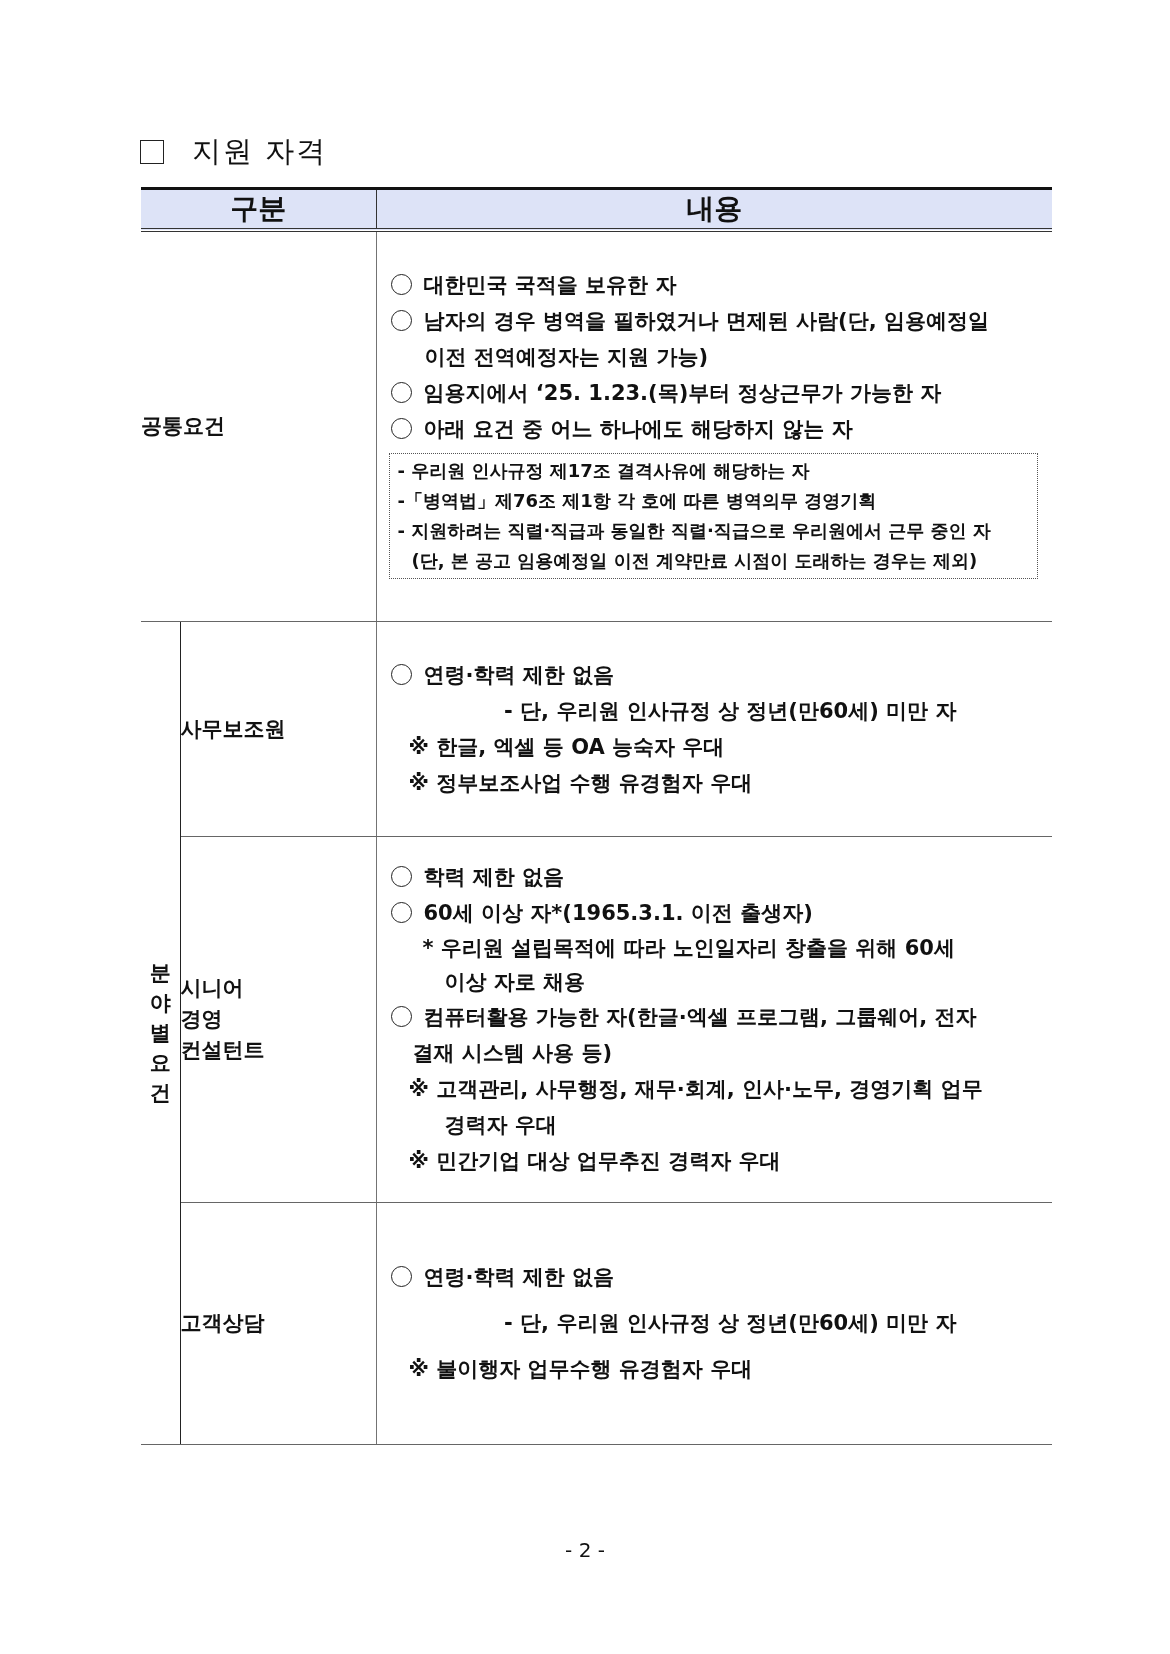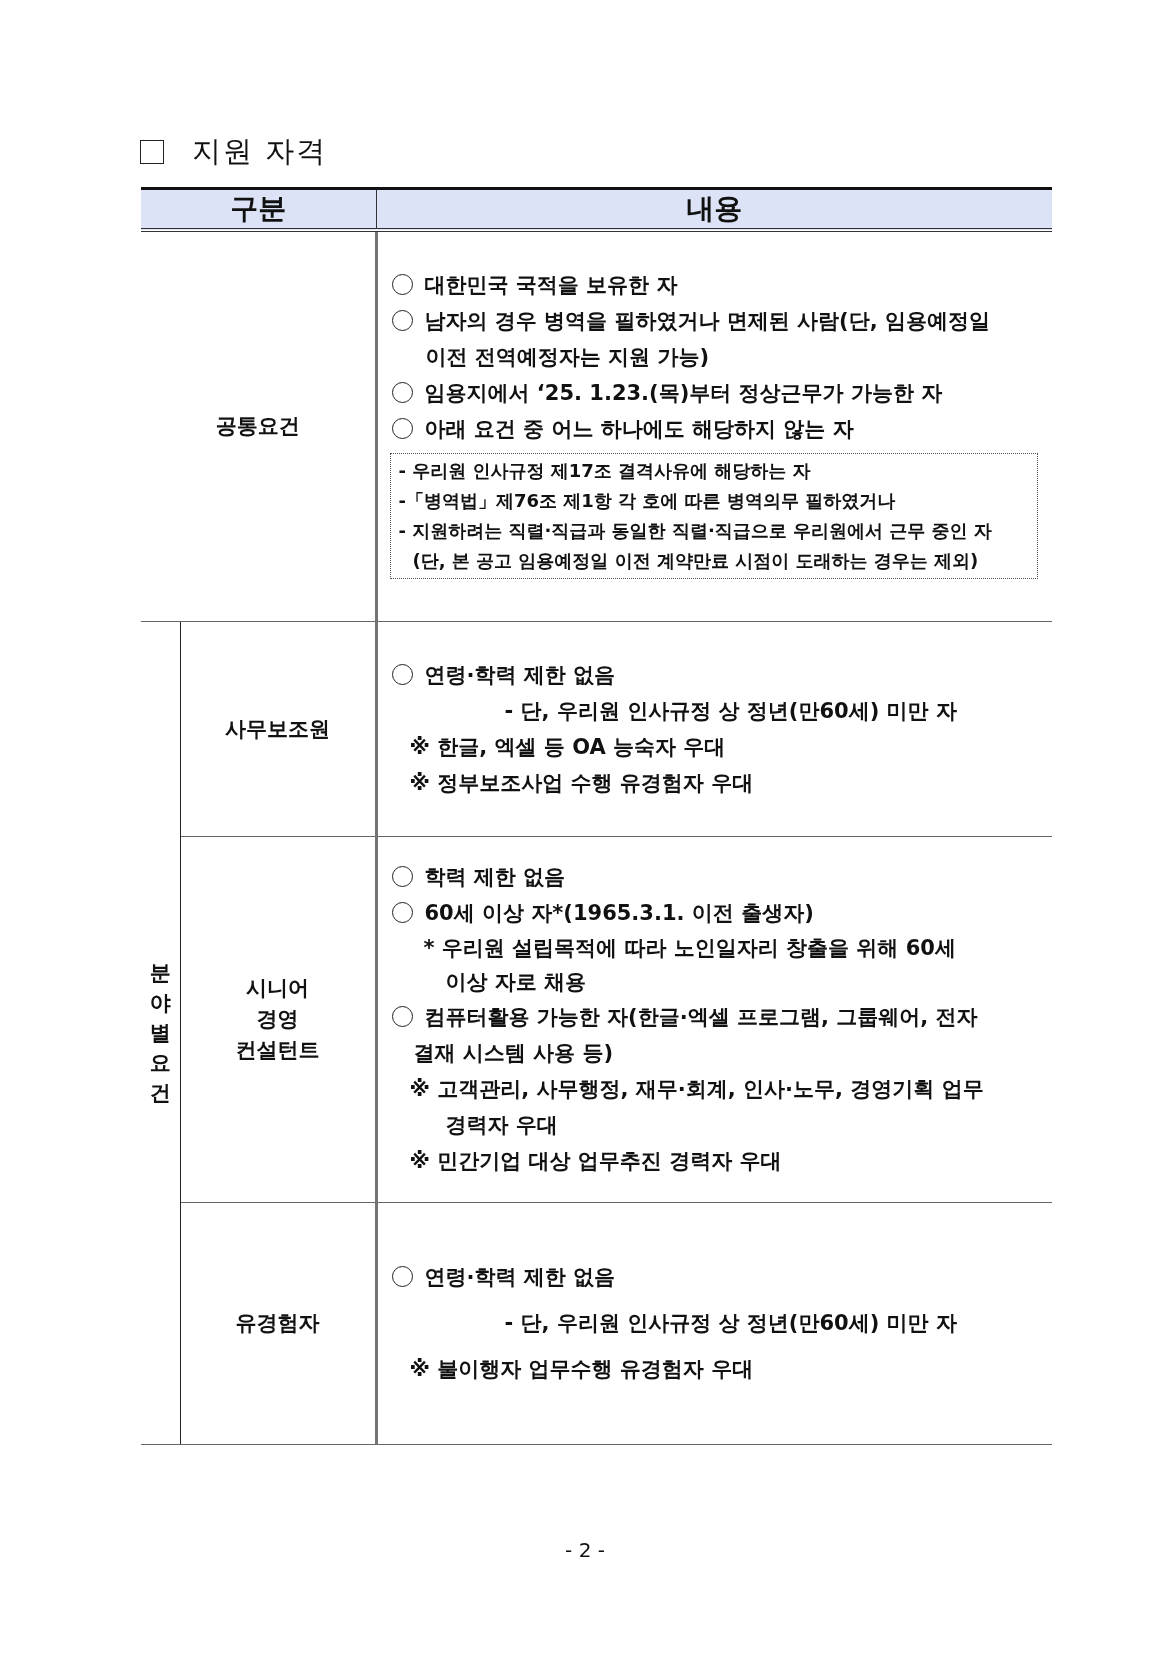--- a/index.html
+++ b/index.html
@@ -10,7 +10,7 @@
   table.main th { background:#dde3f7; font-weight:bold; font-size:28px; height:27px; padding:0; border-top:3px solid #111; border-bottom:4px double #333; }
   table.main th.c1 { border-right:1px solid #333; }
   td { vertical-align:middle; padding:0;font-weight:bold; }
-  td.label { text-align:center; border-right:3px solid #737373; }
+  td.label { text-align:left; border-right:1px solid #737373; }
   td.content { padding-left:14px; }
   tr.row td { border-bottom:1.5px solid #666; }
   td.group { border-right:1px solid #222; text-align:center; }

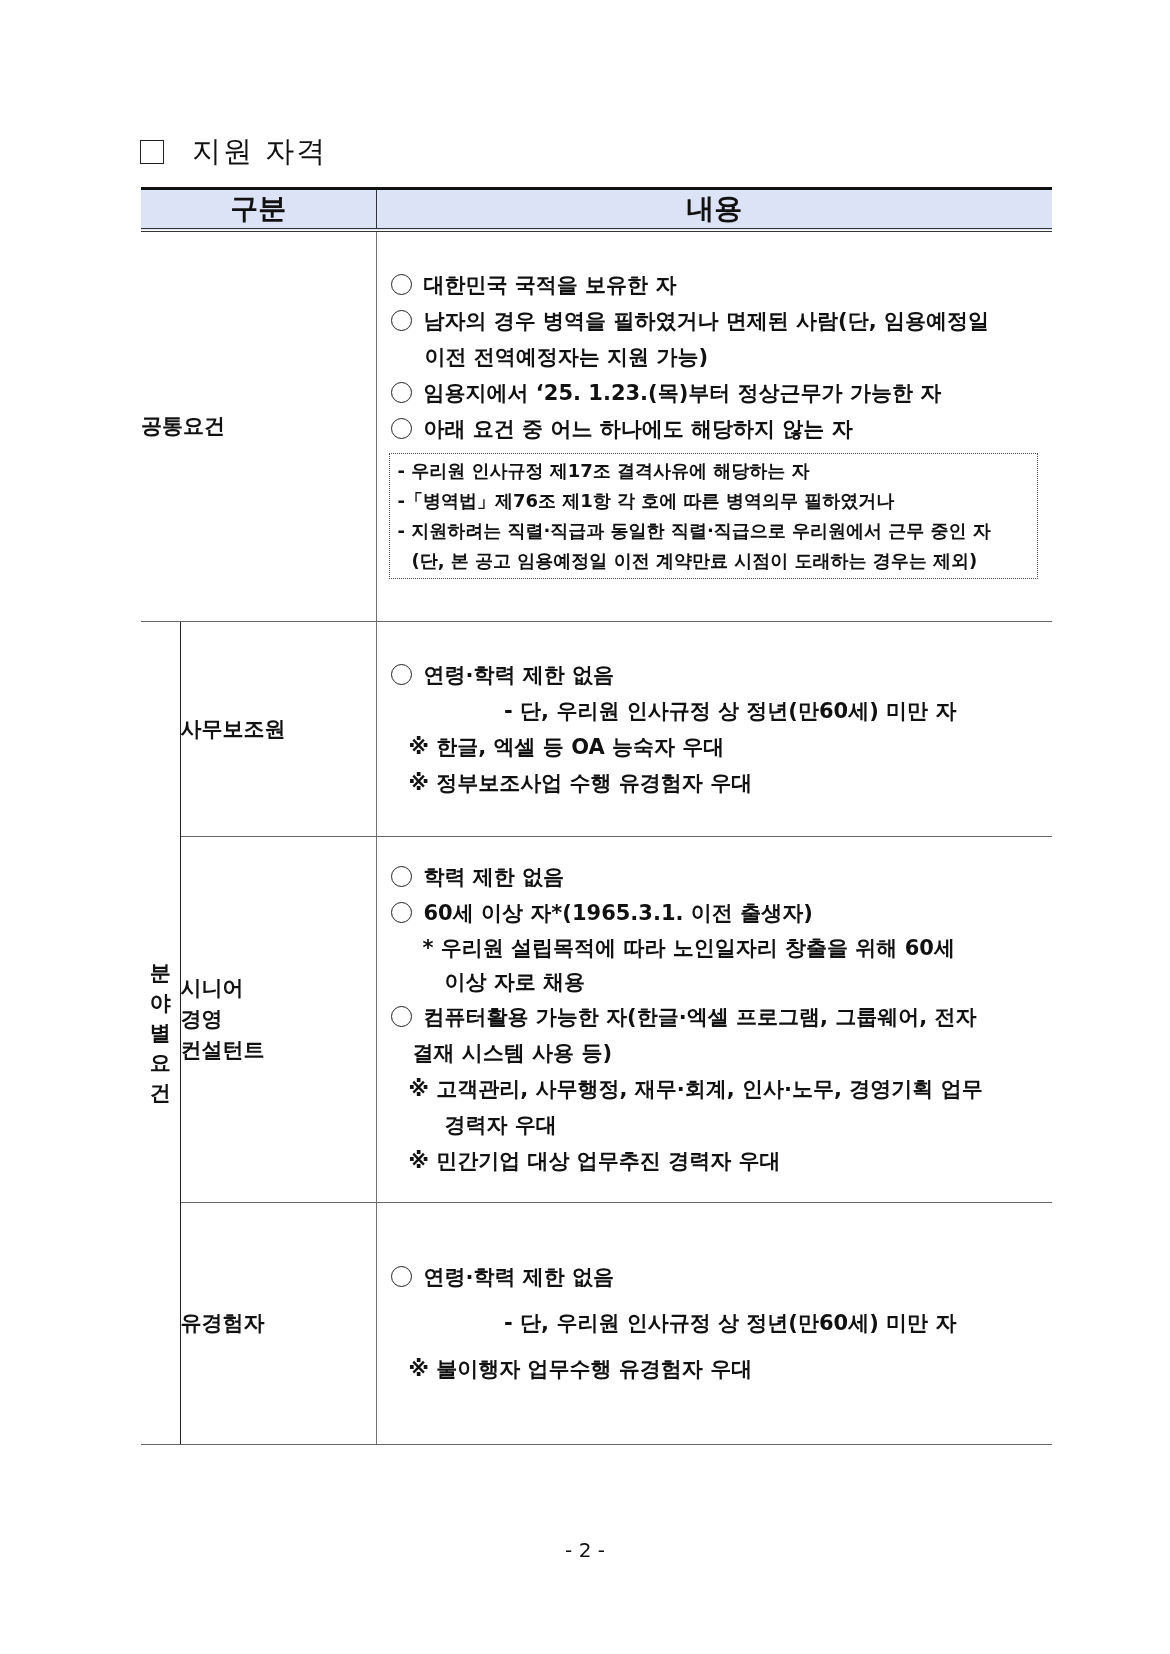--- a/index.html
+++ b/index.html
@@ -56,7 +56,7 @@
         <div class="line"><span class="bullet"></span><span>아래 요건 중 어느 하나에도 해당하지 않는 자</span></div>
         <div class="dotbox">
           <div class="l">- 우리원 인사규정 제17조 결격사유에 해당하는 자</div>
-          <div class="l">-「병역법」제76조 제1항 각 호에 따른 병역의무 필하였거나</div>
+          <div class="l">-「병역법」제76조 제1항 각 호에 따른 병역의무 경영기획</div>
           <div class="l">- 지원하려는 직렬·직급과 동일한 직렬·직급으로 우리원에서 근무 중인 자</div>
           <div class="l" style="padding-left:14px">  (단, 본 공고 임용예정일 이전 계약만료 시점이 도래하는 경우는 제외)</div>
         </div>

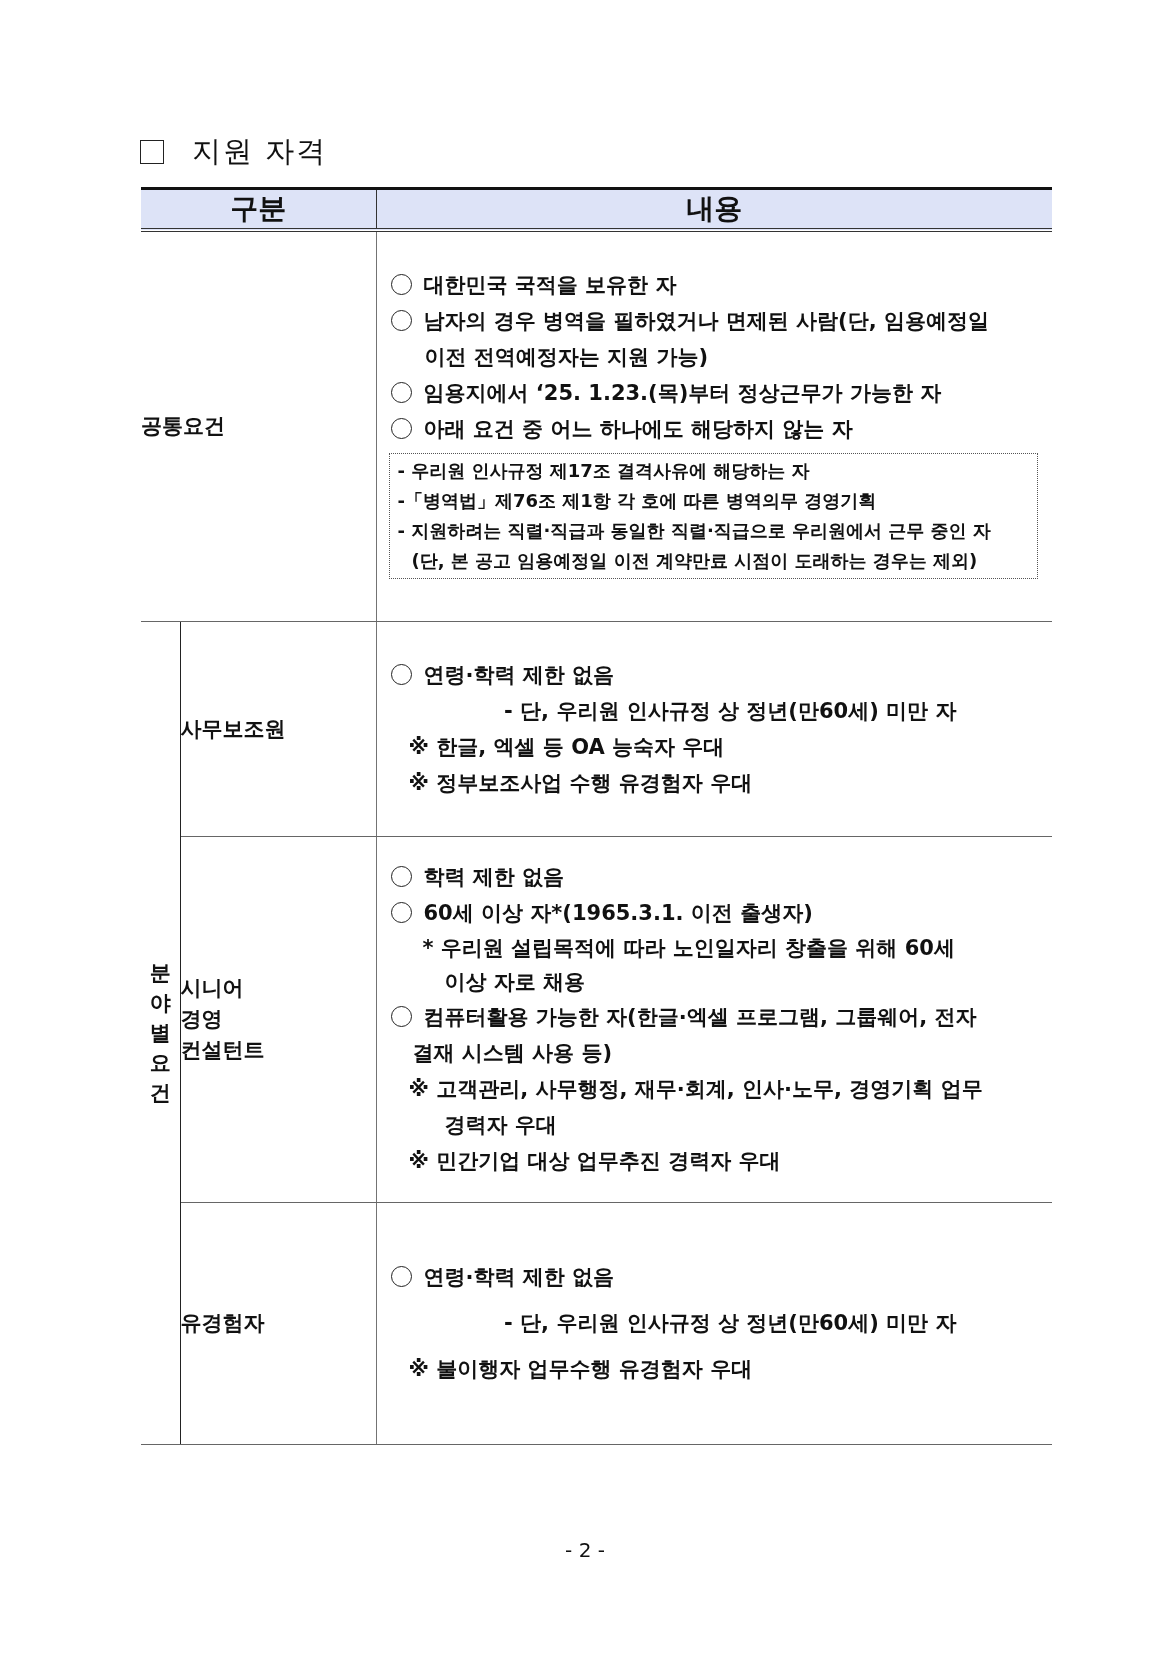--- a/index.html
+++ b/index.html
@@ -102,7 +102,7 @@
     </tr>
 
     <tr class="row" style="height:242px">
-      <td class="label">유경험자</td>
+      <td class="label">고객상담</td>
       <td class="content">
         <div class="line" style="line-height:46px"><span class="bullet"></span><span>연령·학력 제한 없음</span></div>
         <div class="line ind-dash" style="line-height:46px">- 단, 우리원 인사규정 상 정년(만60세) 미만 자</div>

